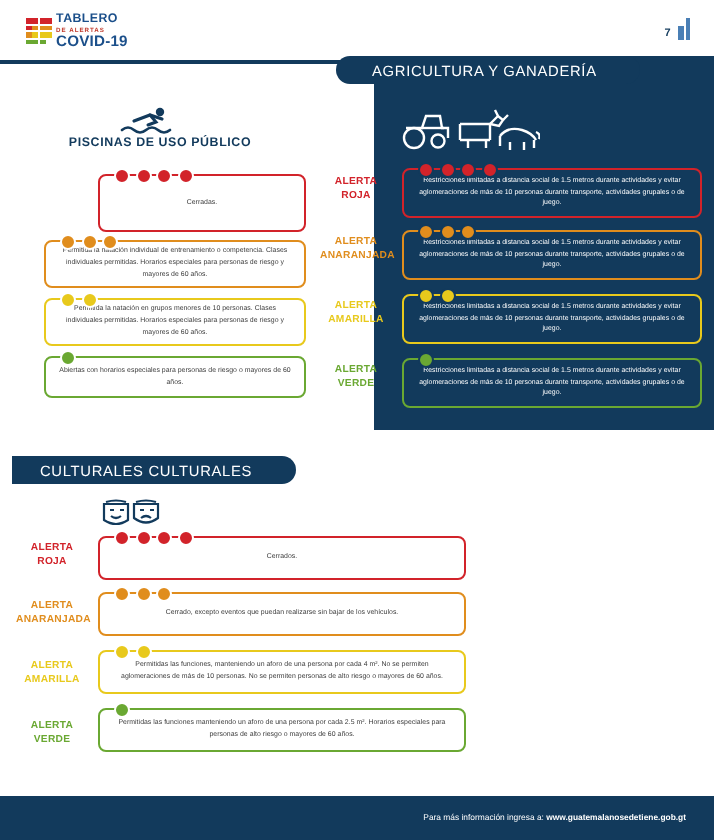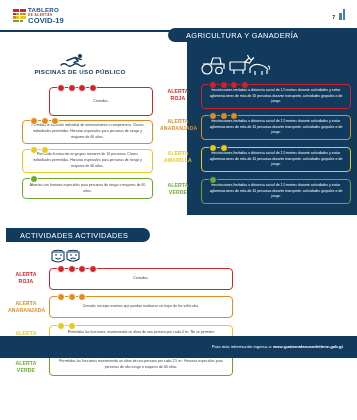--- a/index.html
+++ b/index.html
@@ -9,7 +9,7 @@
     font-family: "Liberation Sans", sans-serif;
     overflow: hidden;
   }
-  .page { position: relative; width: 357px; height: 358px; background: #fff; }
+  .page { position: relative; width: 357px; height: 420px; background: #fff; }
 
   
   .topbar { position: absolute; left: 0; top: 0; width: 357px; height: 31px; background: #fff; }

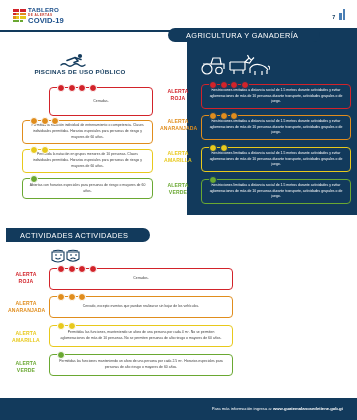--- a/index.html
+++ b/index.html
@@ -247,7 +247,7 @@
   </div>
 
   <div>
-    <div class="pill" style="left:6px; top:228px; border-radius:0 7px 7px 0; padding-left:14px;">ACTIVIDADES ACTIVIDADES</div>
+    <div class="pill" style="left:6px; top:228px; border-radius:0 7px 7px 0; padding-left:14px;">CULTURALES CULTURALES</div>
 
     <svg class="topicon" style="left:50px; top:249px;" width="32" height="16" viewBox="0 0 64 32">
       <g stroke="#123a5c" stroke-width="2.2" fill="none">

